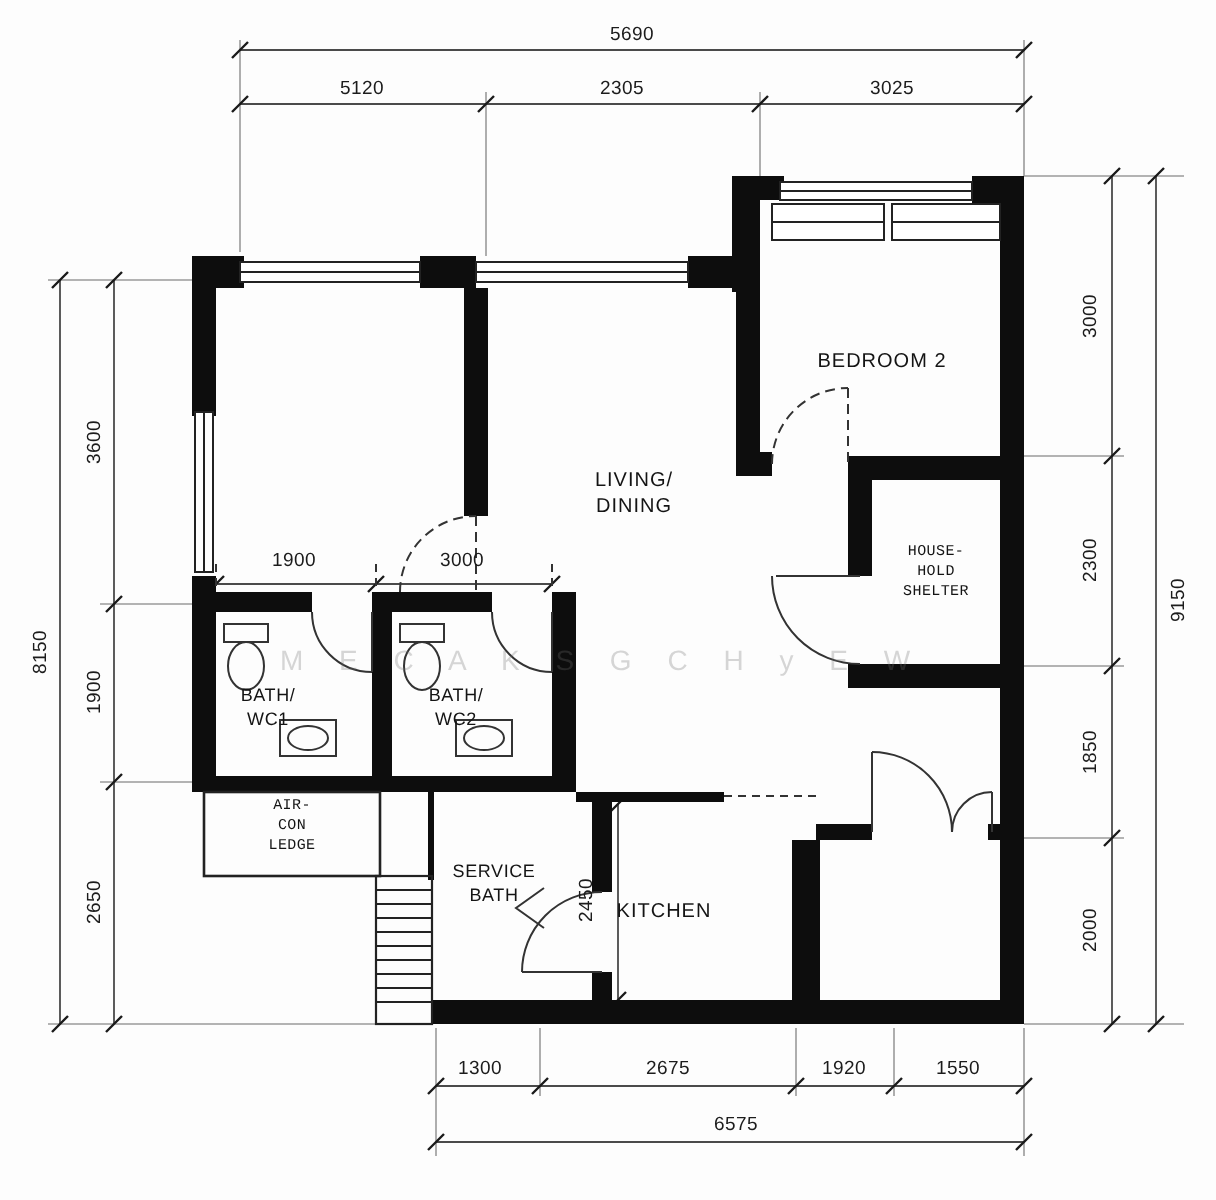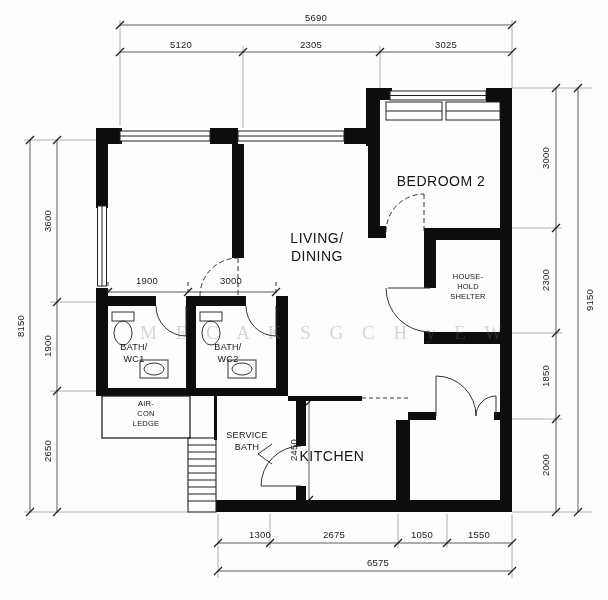--- a/index.html
+++ b/index.html
@@ -9,7 +9,7 @@
   svg { position:absolute; left:0; top:0; }
   .lbl { position:absolute; transform:translate(-50%,-50%); color:#141414; text-align:center;
          white-space:pre-line; line-height:1.3; letter-spacing:0.5px; }
-  .room { font-size:14px; }
+  .room { font-size:10px; }
   .sm   { font-size:9px; letter-spacing:0.3px; }
   .xs   { font-size:7.5px; letter-spacing:0.2px; }
   .dim  { font-size:9.5px; letter-spacing:0.2px; color:#1c1c1c; }

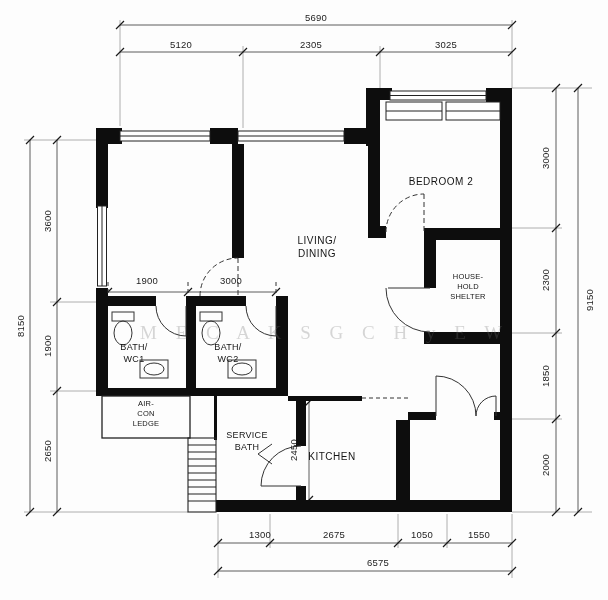--- a/index.html
+++ b/index.html
@@ -11,7 +11,7 @@
          white-space:pre-line; line-height:1.3; letter-spacing:0.5px; }
   .room { font-size:10px; }
   .sm   { font-size:9px; letter-spacing:0.3px; }
-  .xs   { font-size:7.5px; letter-spacing:0.2px; }
+  .xs   { font-size:7.5px; letter-spacing:0.2px;font-family:Liberation Mono, monospace; }
   .dim  { font-size:9.5px; letter-spacing:0.2px; color:#1c1c1c; }
   .rot  { transform:translate(-50%,-50%) rotate(-90deg); }
   .wm { position:absolute; color:rgba(110,110,110,0.28); font-size:19px; letter-spacing:7px;

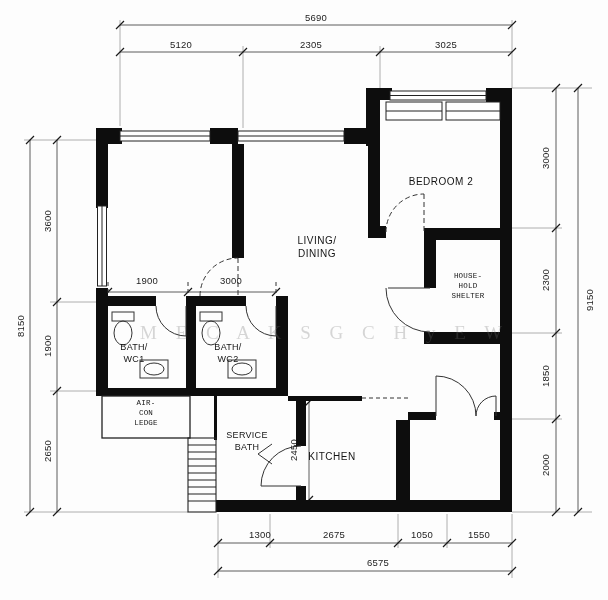--- a/index.html
+++ b/index.html
@@ -14,8 +14,8 @@
   .xs   { font-size:7.5px; letter-spacing:0.2px;font-family:Liberation Mono, monospace; }
   .dim  { font-size:9.5px; letter-spacing:0.2px; color:#1c1c1c; }
   .rot  { transform:translate(-50%,-50%) rotate(-90deg); }
-  .wm { position:absolute; color:rgba(110,110,110,0.28); font-size:19px; letter-spacing:7px;
-        white-space:nowrap;font-family:Liberation Serif, serif; }
+  .wm { position:absolute; color:rgba(110,110,110,0.28); font-size:14px; letter-spacing:7px;
+        white-space:nowrap; }
 </style>
 </head>
 <body>

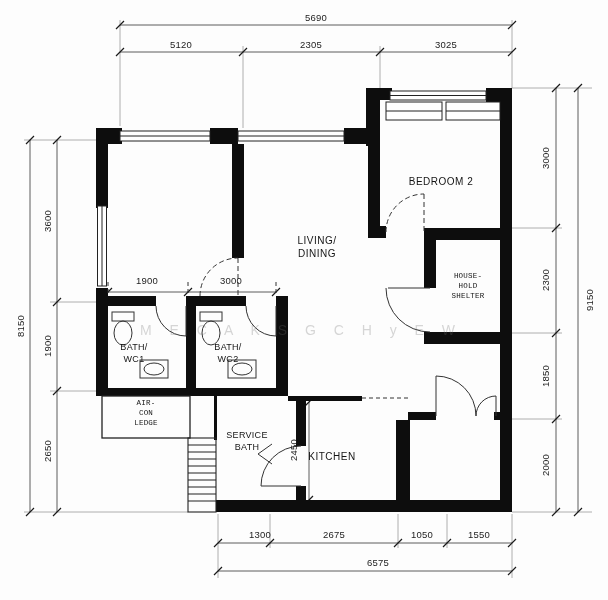--- a/index.html
+++ b/index.html
@@ -220,7 +220,7 @@
 <div class="lbl dim rot" style="left:546px; top:376px">1850</div>
 <div class="lbl dim rot" style="left:546px; top:465px">2000</div>
 
-<div class="lbl dim" style="left:260px; top:535px">1300</div>
+<div class="lbl dim" style="left:240px; top:535px">1300</div>
 <div class="lbl dim" style="left:334px; top:535px">2675</div>
 <div class="lbl dim" style="left:422px; top:535px">1050</div>
 <div class="lbl dim" style="left:479px; top:535px">1550</div>

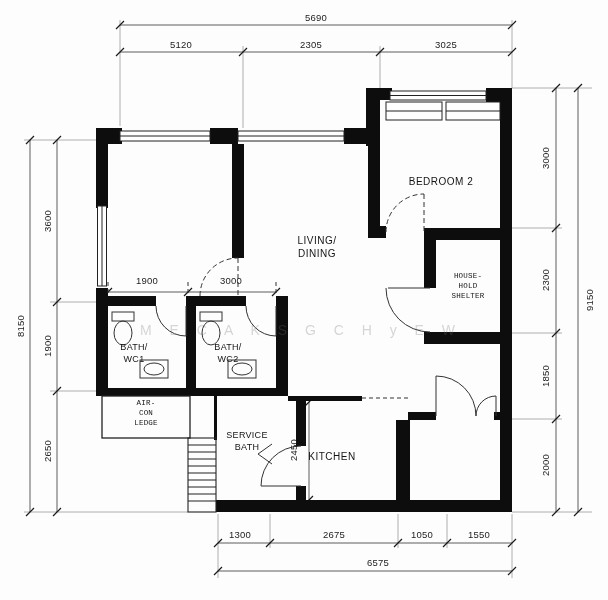--- a/index.html
+++ b/index.html
@@ -222,7 +222,7 @@
 
 <div class="lbl dim" style="left:240px; top:535px">1300</div>
 <div class="lbl dim" style="left:334px; top:535px">2675</div>
-<div class="lbl dim" style="left:422px; top:535px">1050</div>
+<div class="lbl dim" style="left:422px; top:535px">1920</div>
 <div class="lbl dim" style="left:479px; top:535px">1550</div>
 <div class="lbl dim" style="left:378px; top:563px">6575</div>
 

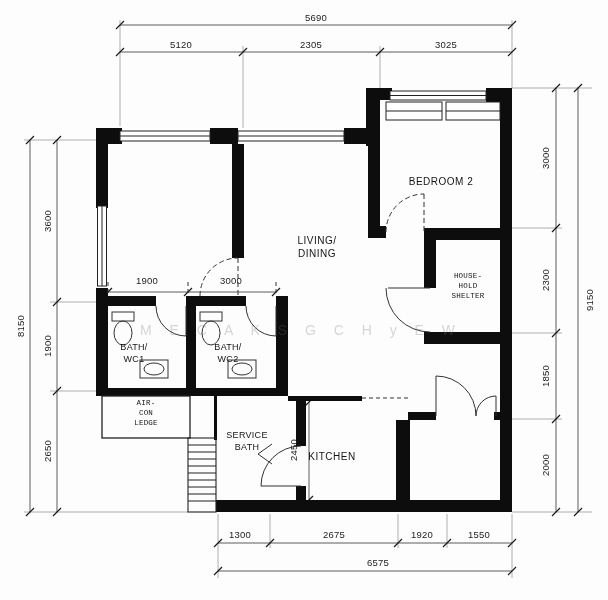--- a/index.html
+++ b/index.html
@@ -224,7 +224,7 @@
 <div class="lbl dim" style="left:334px; top:535px">2675</div>
 <div class="lbl dim" style="left:422px; top:535px">1920</div>
 <div class="lbl dim" style="left:479px; top:535px">1550</div>
-<div class="lbl dim" style="left:378px; top:563px">6575</div>
+<div class="lbl dim" style="left:368px; top:563px">6575</div>
 
 <div class="lbl dim" style="left:147px; top:281px">1900</div>
 <div class="lbl dim" style="left:231px; top:281px">3000</div>

